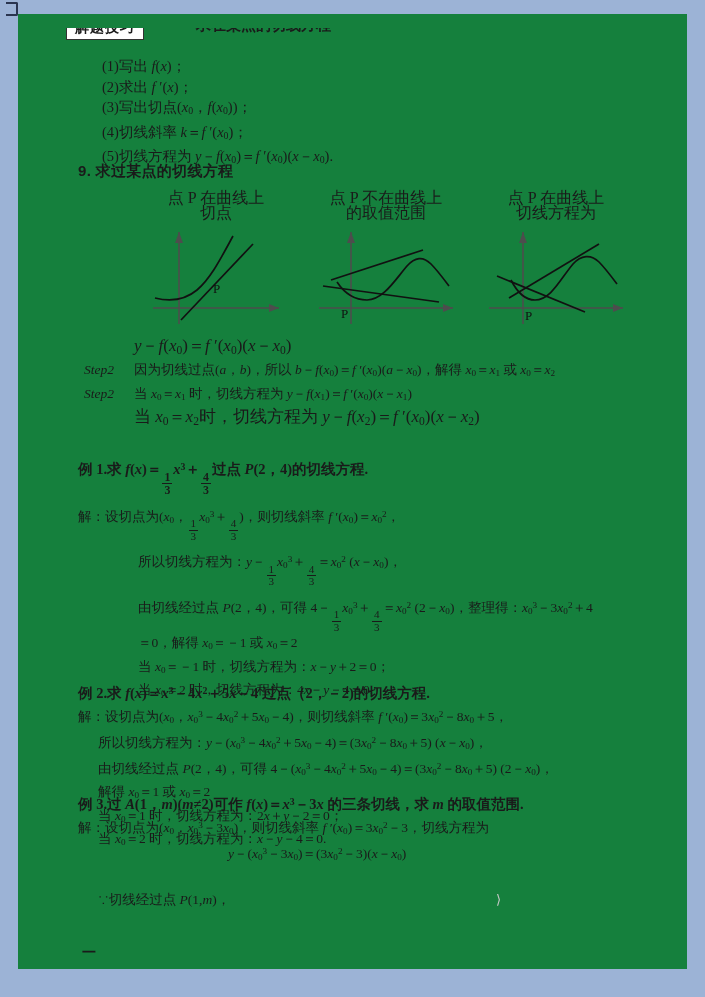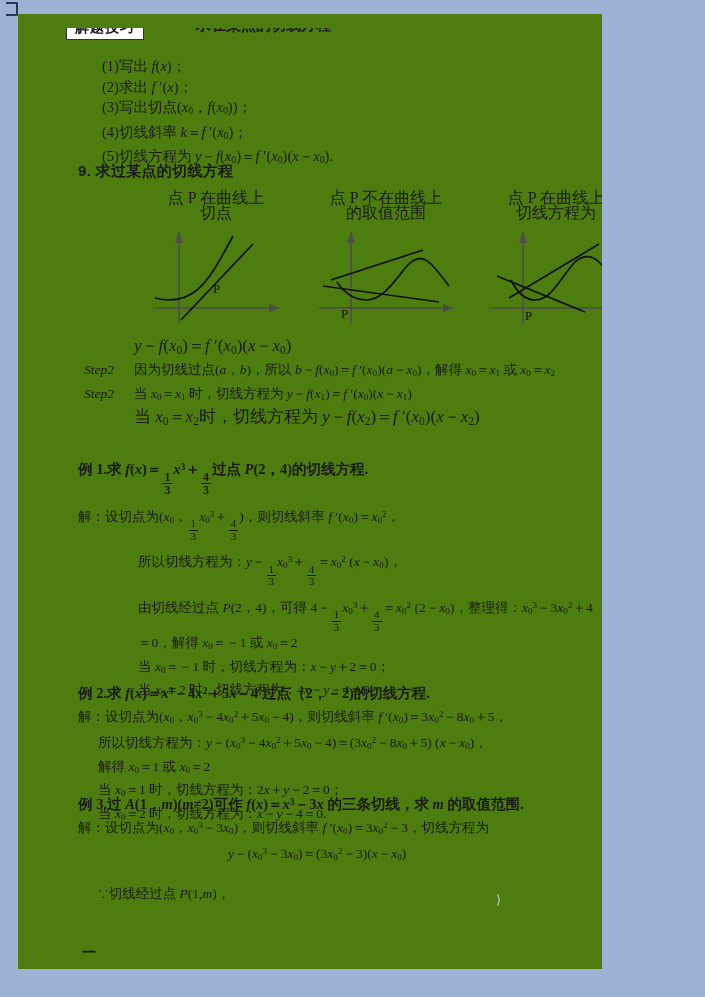--- a/index.html
+++ b/index.html
@@ -29,9 +29,9 @@
     position: absolute;
     left: 18px;
     top: 14px;
-    width: 584px;
+    width: 669px;
     height: 955px;
-    background: #4d7c0f;
+    background: #15803d;
     overflow: hidden;
   }
   .content {

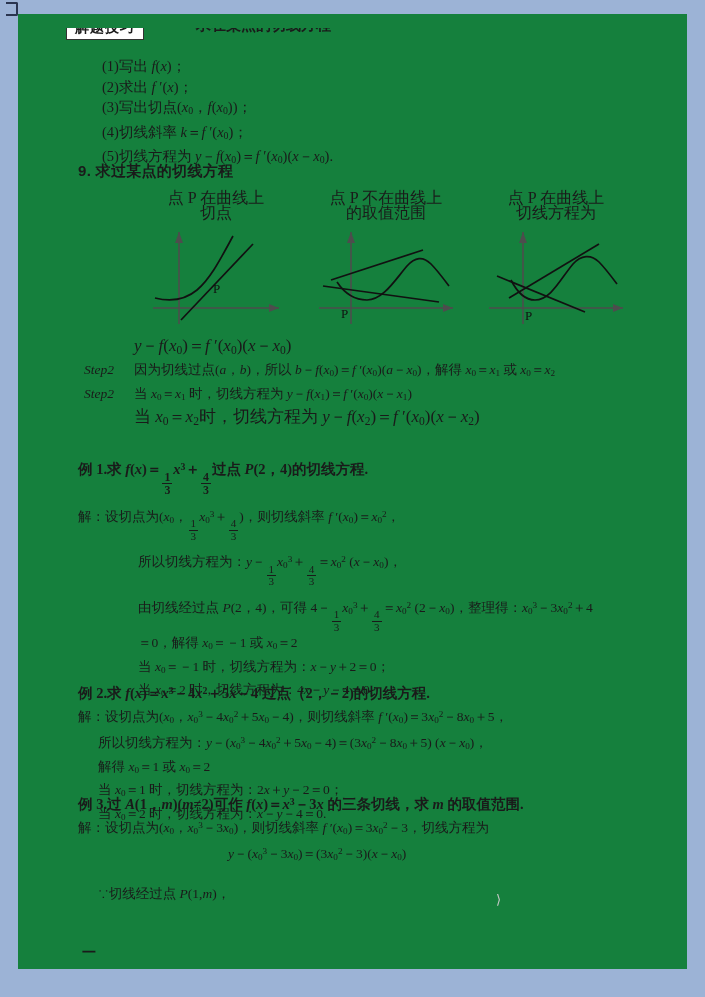--- a/index.html
+++ b/index.html
@@ -336,6 +336,7 @@
       <div class="ex-title">例 2.求 <i class="v">f</i>(<i class="v">x</i>)＝<i class="v">x</i><sup class="s">3</sup>－4<i class="v">x</i><sup class="s">2</sup>＋5<i class="v">x</i>－4 过点（2，－2)的切线方程.</div>
       <div class="ln">解：设切点为(<i class="v">x</i><sub class="s">0</sub>，<i class="v">x</i><sub class="s">0</sub><sup class="s">3</sup>－4<i class="v">x</i><sub class="s">0</sub><sup class="s">2</sup>＋5<i class="v">x</i><sub class="s">0</sub>－4)，则切线斜率 <i class="v">f</i> ′(<i class="v">x</i><sub class="s">0</sub>)＝3<i class="v">x</i><sub class="s">0</sub><sup class="s">2</sup>－8<i class="v">x</i><sub class="s">0</sub>＋5，</div>
       <div class="ln ind1">所以切线方程为：<i class="v">y</i>－(<i class="v">x</i><sub class="s">0</sub><sup class="s">3</sup>－4<i class="v">x</i><sub class="s">0</sub><sup class="s">2</sup>＋5<i class="v">x</i><sub class="s">0</sub>－4)＝(3<i class="v">x</i><sub class="s">0</sub><sup class="s">2</sup>－8<i class="v">x</i><sub class="s">0</sub>＋5) (<i class="v">x</i>－<i class="v">x</i><sub class="s">0</sub>)，</div>
+      <div class="ln ind1">由切线经过点 <i class="v">P</i>(2，4)，可得 4－(<i class="v">x</i><sub class="s">0</sub><sup class="s">3</sup>－4<i class="v">x</i><sub class="s">0</sub><sup class="s">2</sup>＋5<i class="v">x</i><sub class="s">0</sub>－4)＝(3<i class="v">x</i><sub class="s">0</sub><sup class="s">2</sup>－8<i class="v">x</i><sub class="s">0</sub>＋5) (2－<i class="v">x</i><sub class="s">0</sub>)，</div>
       <div class="ln ind1">解得 <i class="v">x</i><sub class="s">0</sub>＝1 或 <i class="v">x</i><sub class="s">0</sub>＝2</div>
       <div class="ln ind1">当 <i class="v">x</i><sub class="s">0</sub>＝1 时，切线方程为：2<i class="v">x</i>＋<i class="v">y</i>－2＝0；</div>
       <div class="ln ind1">当 <i class="v">x</i><sub class="s">0</sub>＝2 时，切线方程为：<i class="v">x</i>－<i class="v">y</i>－4＝0.</div>

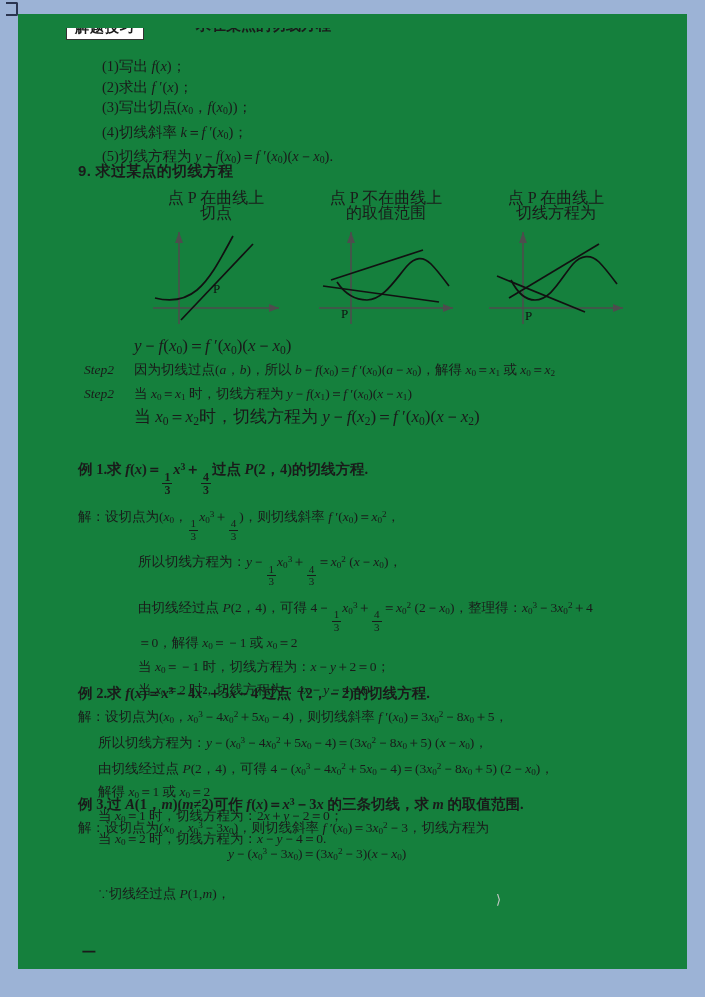--- a/index.html
+++ b/index.html
@@ -346,7 +346,7 @@
       <div class="ex-title">例 3.过 <i class="v">A</i>(1，<i class="v">m</i>)(<i class="v">m</i>≠2)可作 <i class="v">f</i>(<i class="v">x</i>)＝<i class="v">x</i><sup class="s">3</sup>－3<i class="v">x</i> 的三条切线，求 <i class="v">m</i> 的取值范围.</div>
       <div class="ln">解：设切点为(<i class="v">x</i><sub class="s">0</sub>，<i class="v">x</i><sub class="s">0</sub><sup class="s">3</sup>－3<i class="v">x</i><sub class="s">0</sub>)，则切线斜率 <i class="v">f</i> ′(<i class="v">x</i><sub class="s">0</sub>)＝3<i class="v">x</i><sub class="s">0</sub><sup class="s">2</sup>－3，切线方程为</div>
       <div class="ln ind3"><i class="v">y</i>－(<i class="v">x</i><sub class="s">0</sub><sup class="s">3</sup>－3<i class="v">x</i><sub class="s">0</sub>)＝(3<i class="v">x</i><sub class="s">0</sub><sup class="s">2</sup>－3)(<i class="v">x</i>－<i class="v">x</i><sub class="s">0</sub>)</div>
-      <div class="ln" style="padding-left:20px;margin-top:16px">∵切线经过点 <i class="v">P</i>(1,<i class="v">m</i>)，</div>
+      <div class="ln" style="padding-left:20px;margin-top:22px">∵切线经过点 <i class="v">P</i>(1,<i class="v">m</i>)，</div>
     </div>
 
     <div class="faint-mark">⟩</div>

